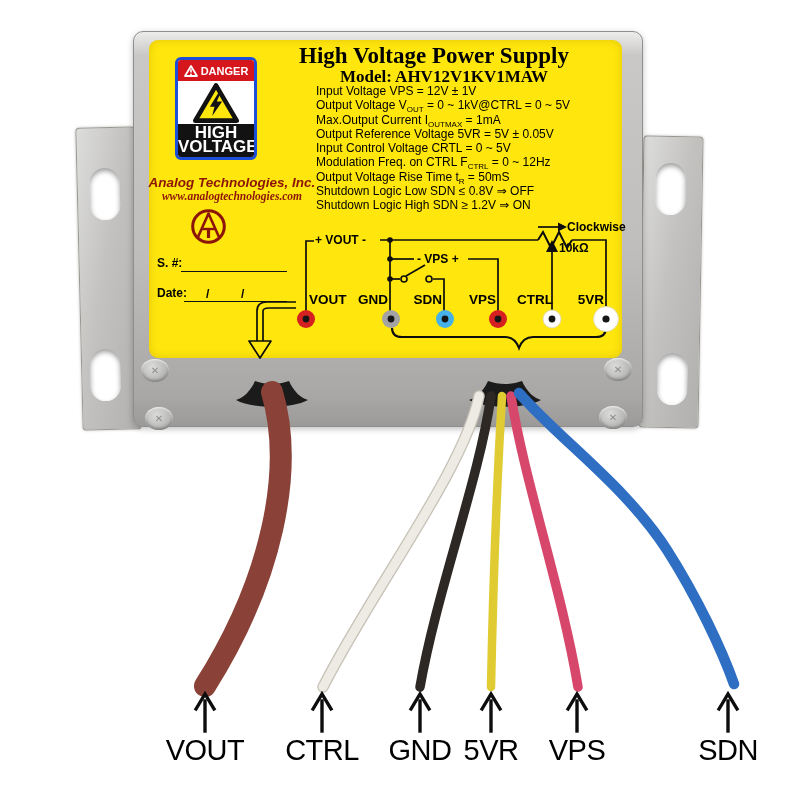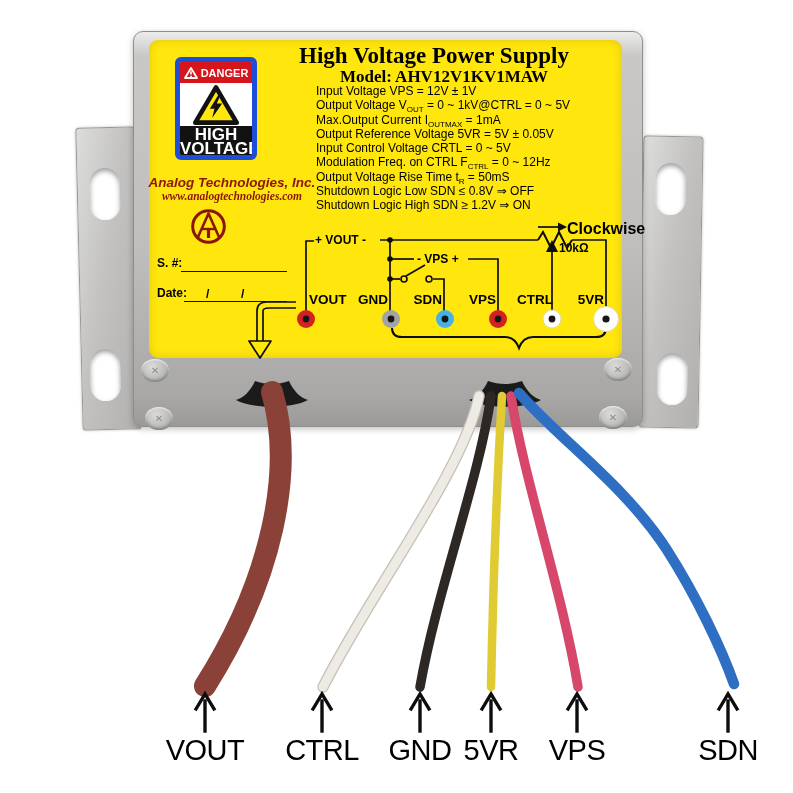--- a/index.html
+++ b/index.html
@@ -36,7 +36,7 @@
   .spec-line sub{font-size:8px;line-height:0;font-weight:500;}
 
   
-  #danger{left:175px;top:57px;width:82px;height:103px;background:#fff;border:5px solid #1d4ed8;
+  #danger{left:175px;top:57px;width:82px;height:103px;background:#fff;border:3px solid #1d4ed8;
           border-radius:6px;box-sizing:border-box;overflow:hidden;}
   #danger-head{height:21px;background:#d6161d;display:flex;align-items:center;justify-content:center;gap:3px;}
   .danger-word{color:#fff;font-weight:700;font-size:11px;}

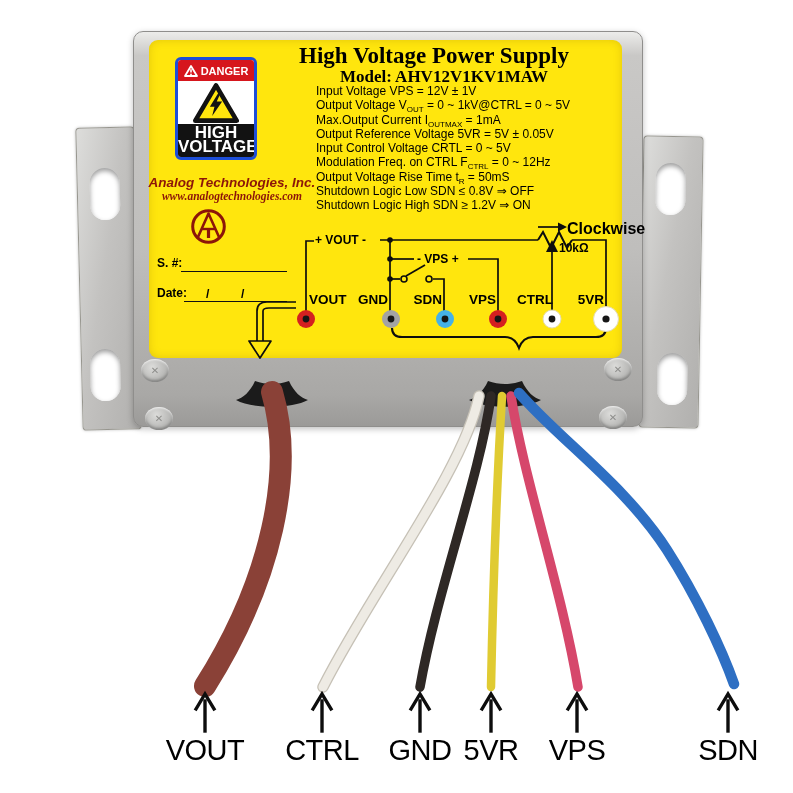--- a/index.html
+++ b/index.html
@@ -64,7 +64,7 @@
   #d-vout{left:315px;top:233px;}
   #d-vps{left:417px;top:252px;}
   #d-pot{left:559px;top:241px;}
-  #d-cw{left:567px;top:220px;font-size:16px;}
+  #d-cw{left:567px;top:220px;font-size:12px;}
   .tname{position:absolute;top:292px;font-size:13.5px;font-weight:600;transform:translateX(-100%);}
   .tname.left-anchor{transform:none;}
 

